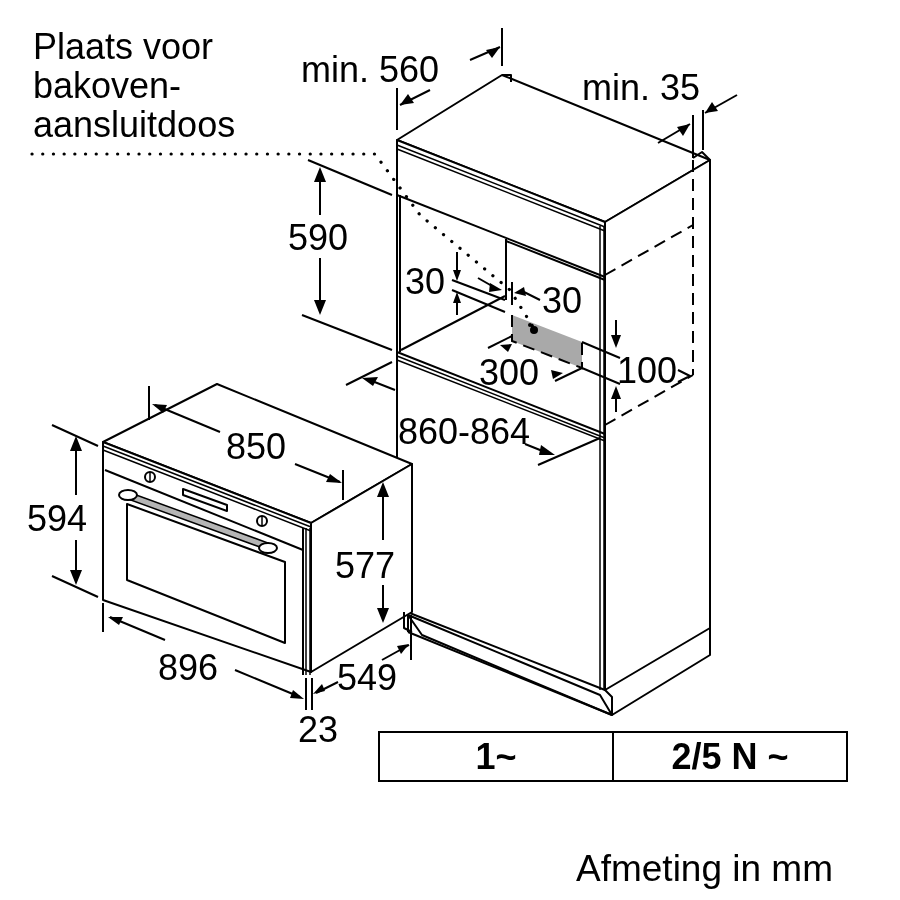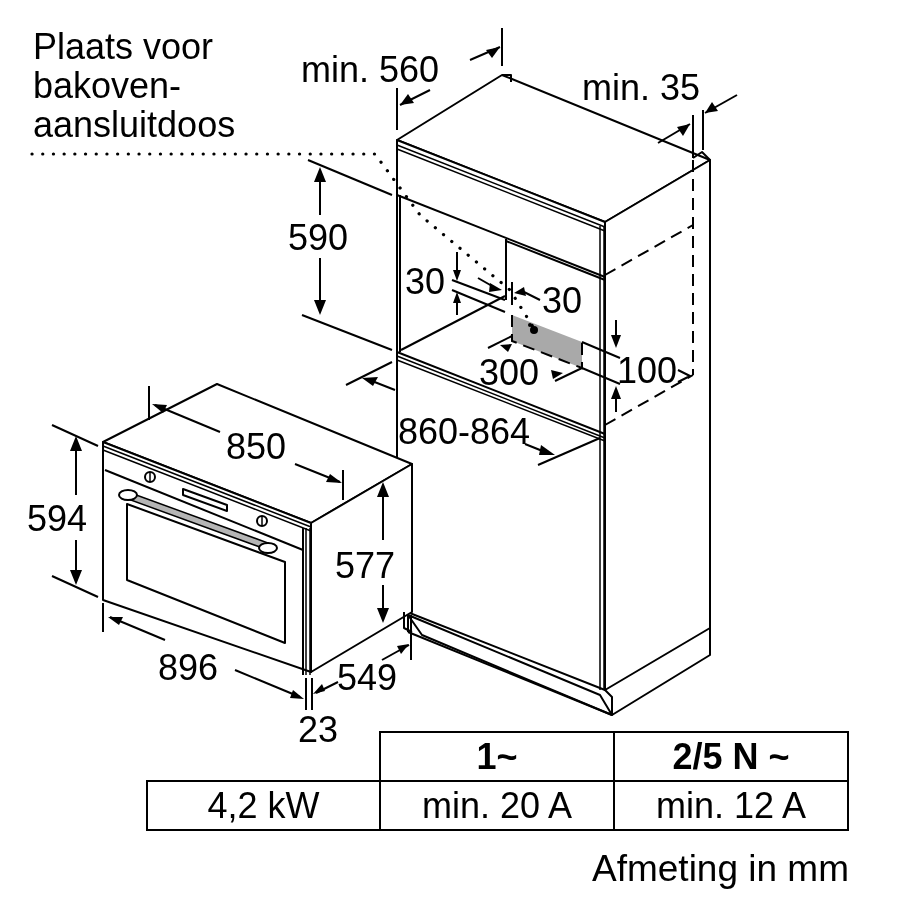--- a/index.html
+++ b/index.html
@@ -244,11 +244,6 @@
     <td class="hdr" style="width:232px">1~</td>
     <td class="hdr" style="width:232px">2/5 N ~</td>
   </tr>
-  <tr>
-    <td>4,2 kW</td>
-    <td>min. 20 A</td>
-    <td>min. 12 A</td>
-  </tr>
 </tbody>
   </table>
 

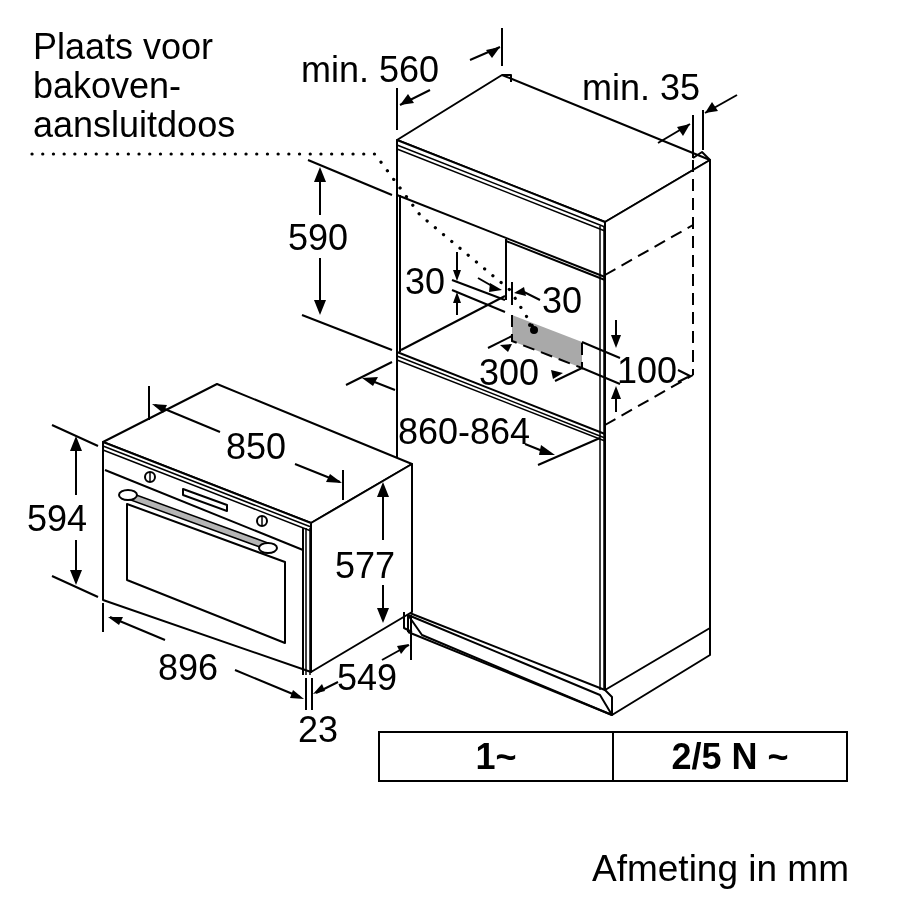--- a/index.html
+++ b/index.html
@@ -21,7 +21,7 @@
   #spec-table td { border: 2px solid #000; text-align: center; font-size: 36px; padding: 0; height: 47px; }
   #spec-table td.blank { border: none; }
   #spec-table .hdr { font-weight: bold; }
-  #caption { position: absolute; left: 592px; top: 848px; font-size: 37px; }
+  #caption { position: absolute; left: 576px; top: 848px; font-size: 37px; }
 </style>
 </head>
 <body>

